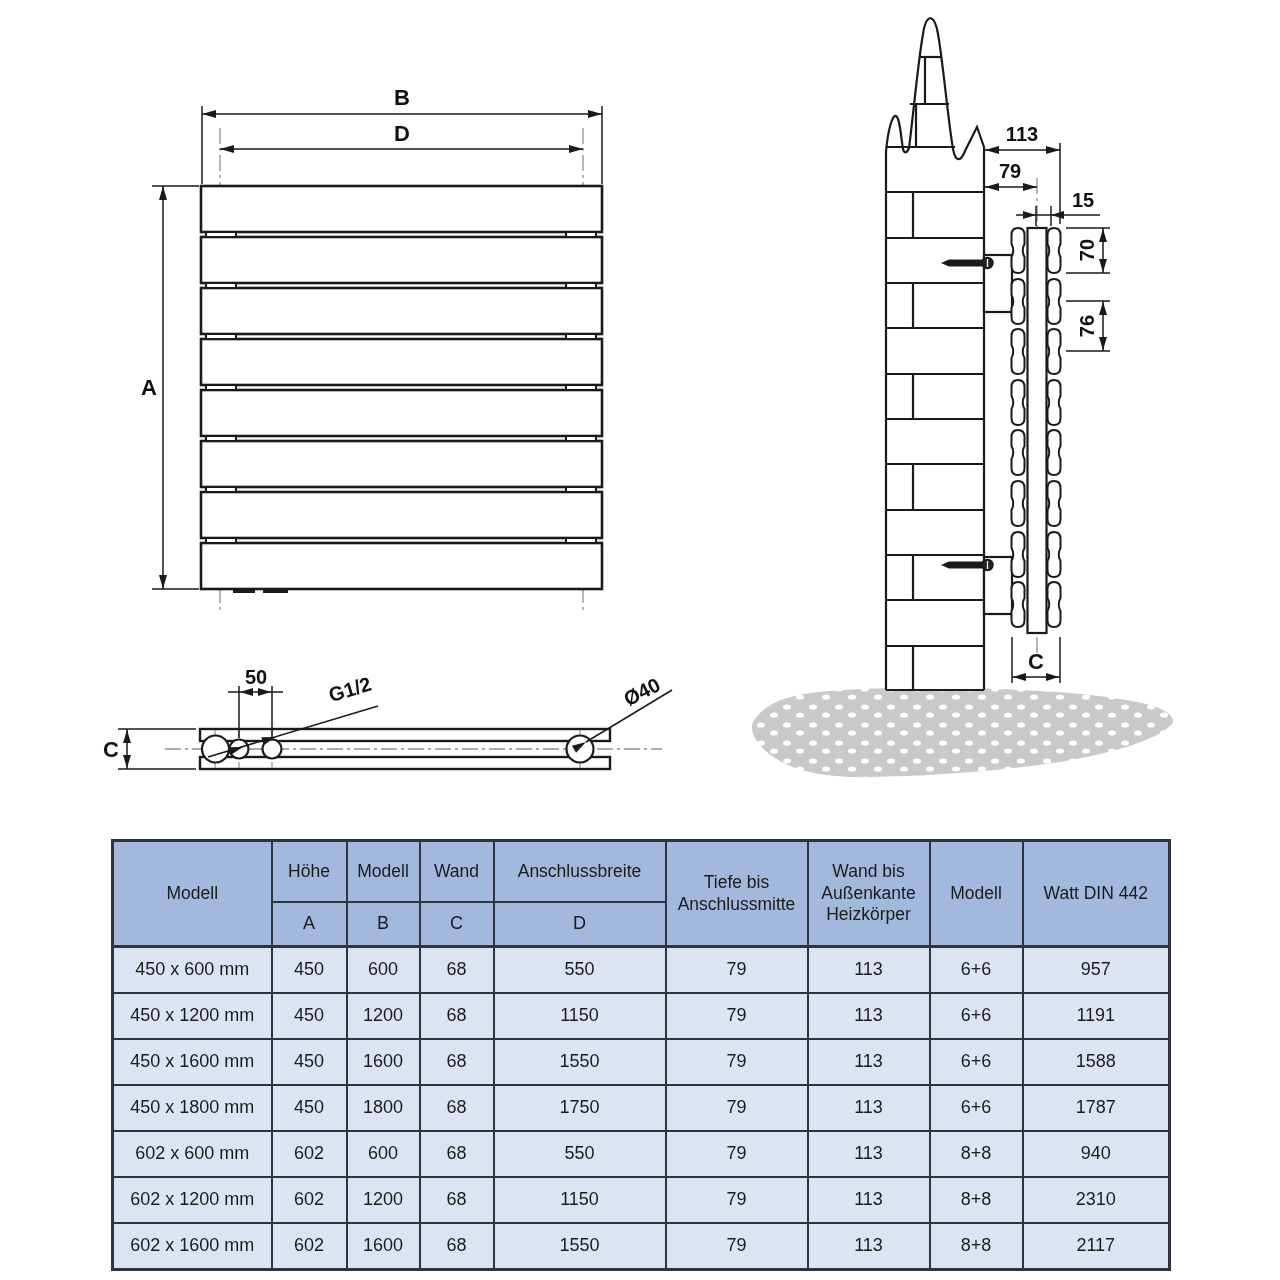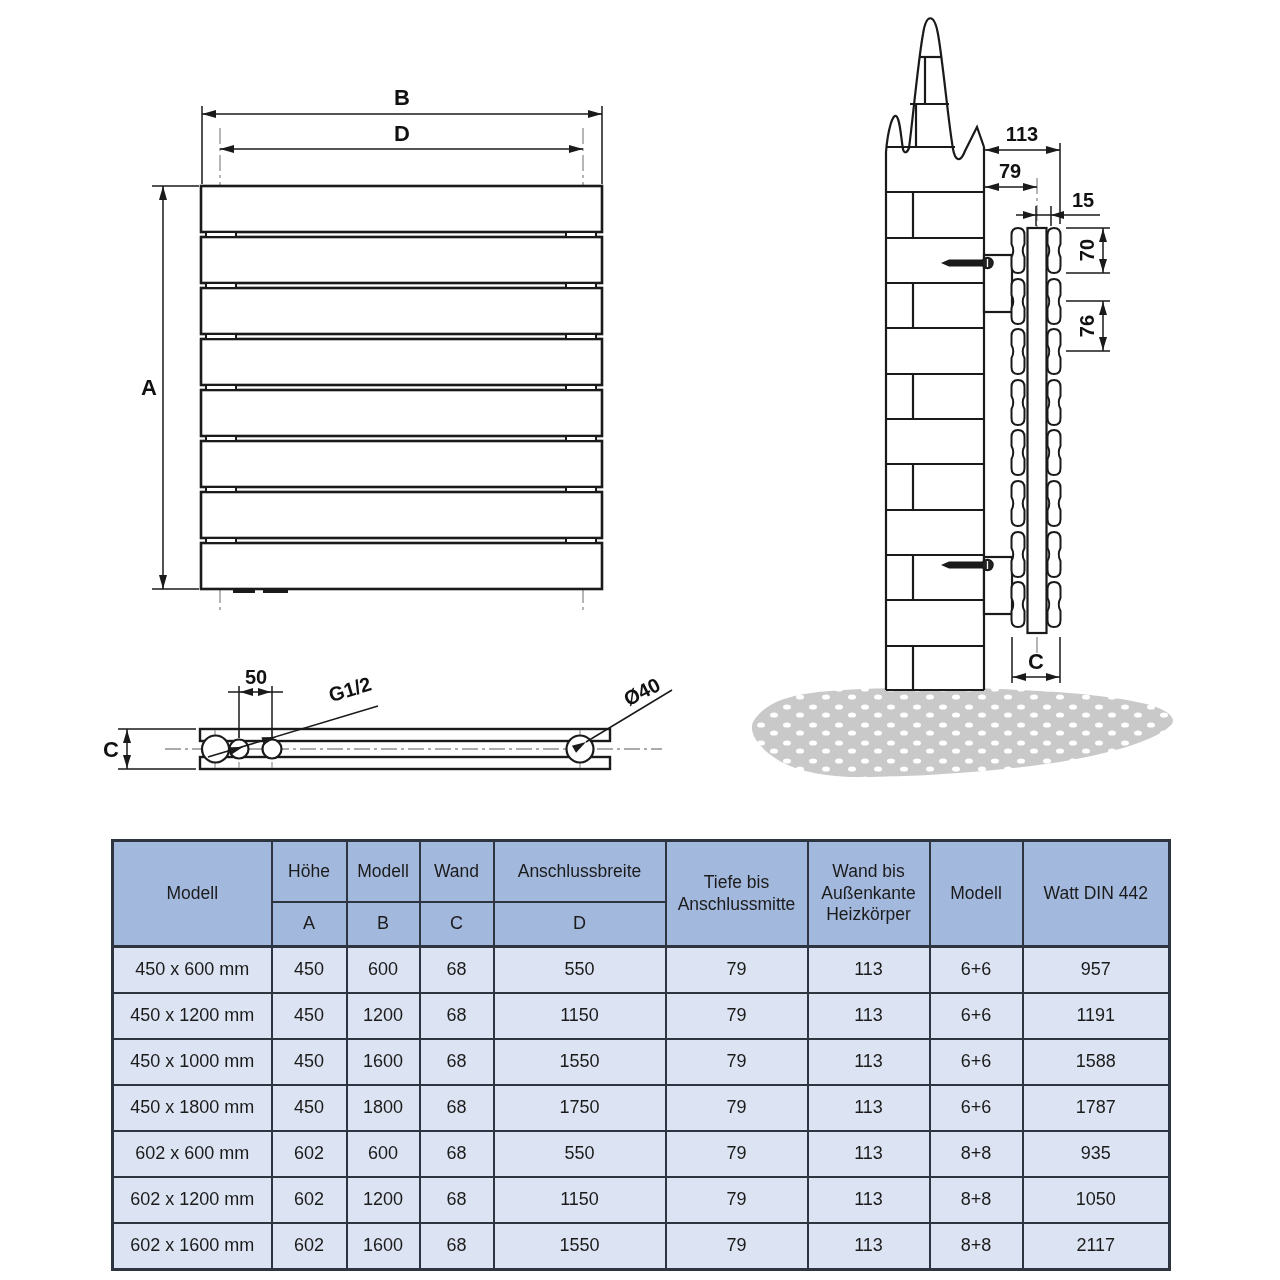--- a/index.html
+++ b/index.html
@@ -346,7 +346,7 @@
       <td>1191</td>
     </tr>
     <tr>
-      <td>450 x 1000 mm</td>
+      <td>450 x 1600 mm</td>
       <td>450</td>
       <td>1600</td>
       <td>68</td>

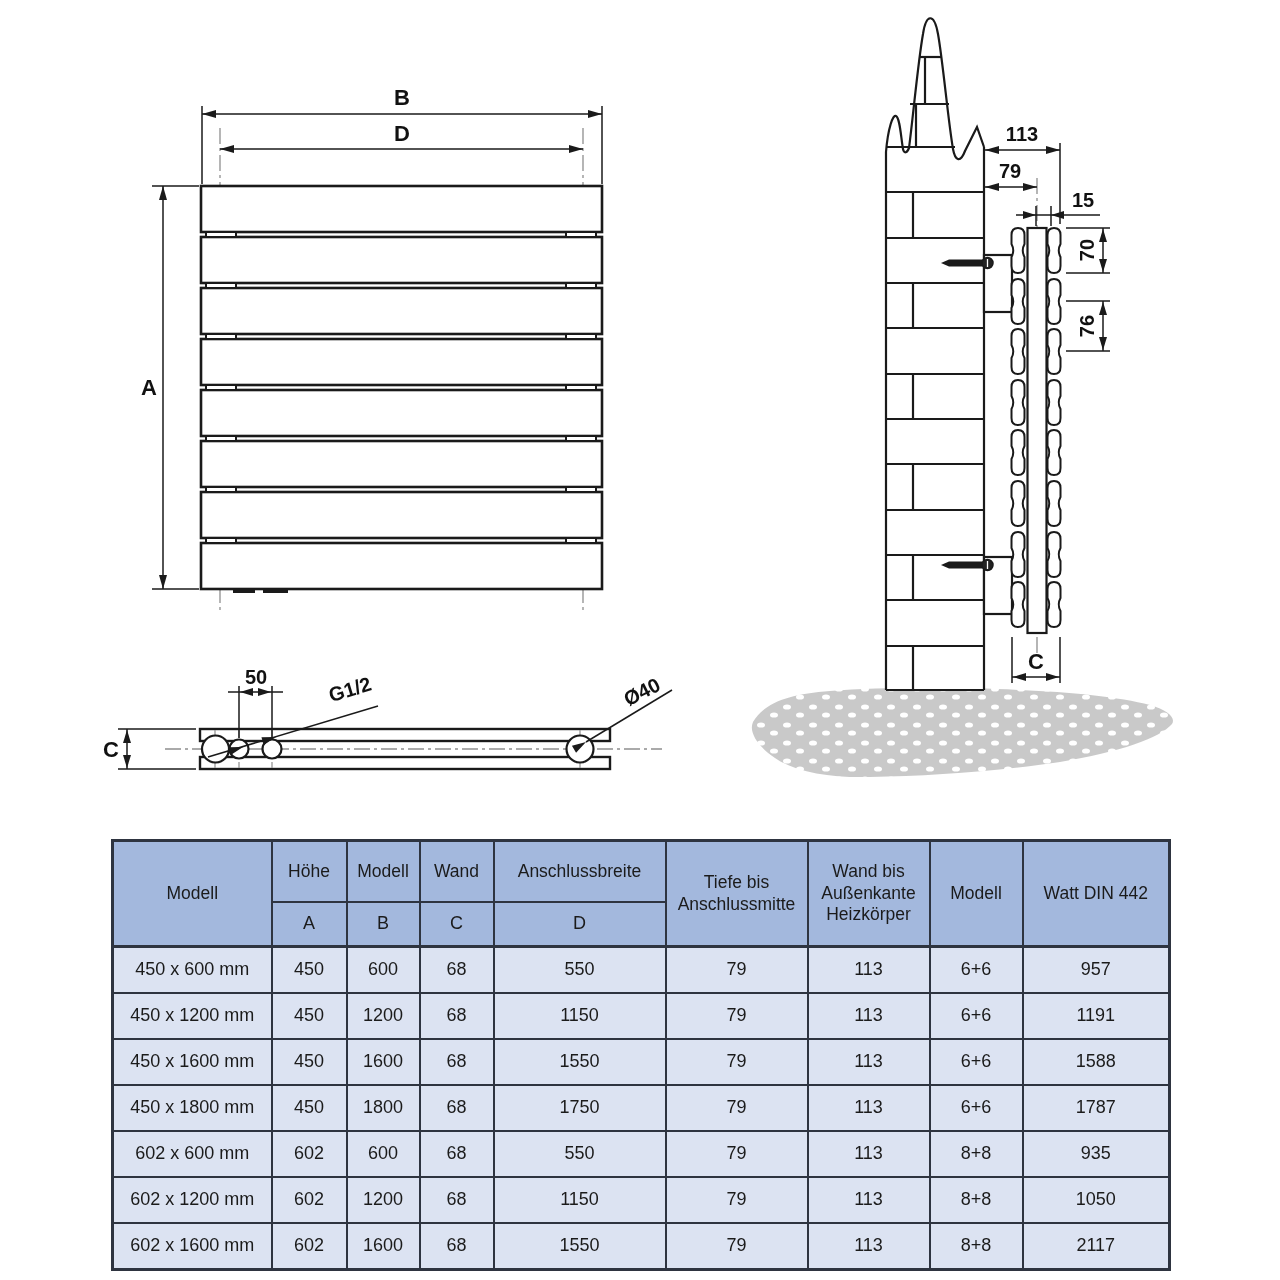--- a/index.html
+++ b/index.html
@@ -376,7 +376,7 @@
       <td>79</td>
       <td>113</td>
       <td>8+8</td>
-      <td>935</td>
+      <td>940</td>
     </tr>
     <tr>
       <td>602 x 1200 mm</td>

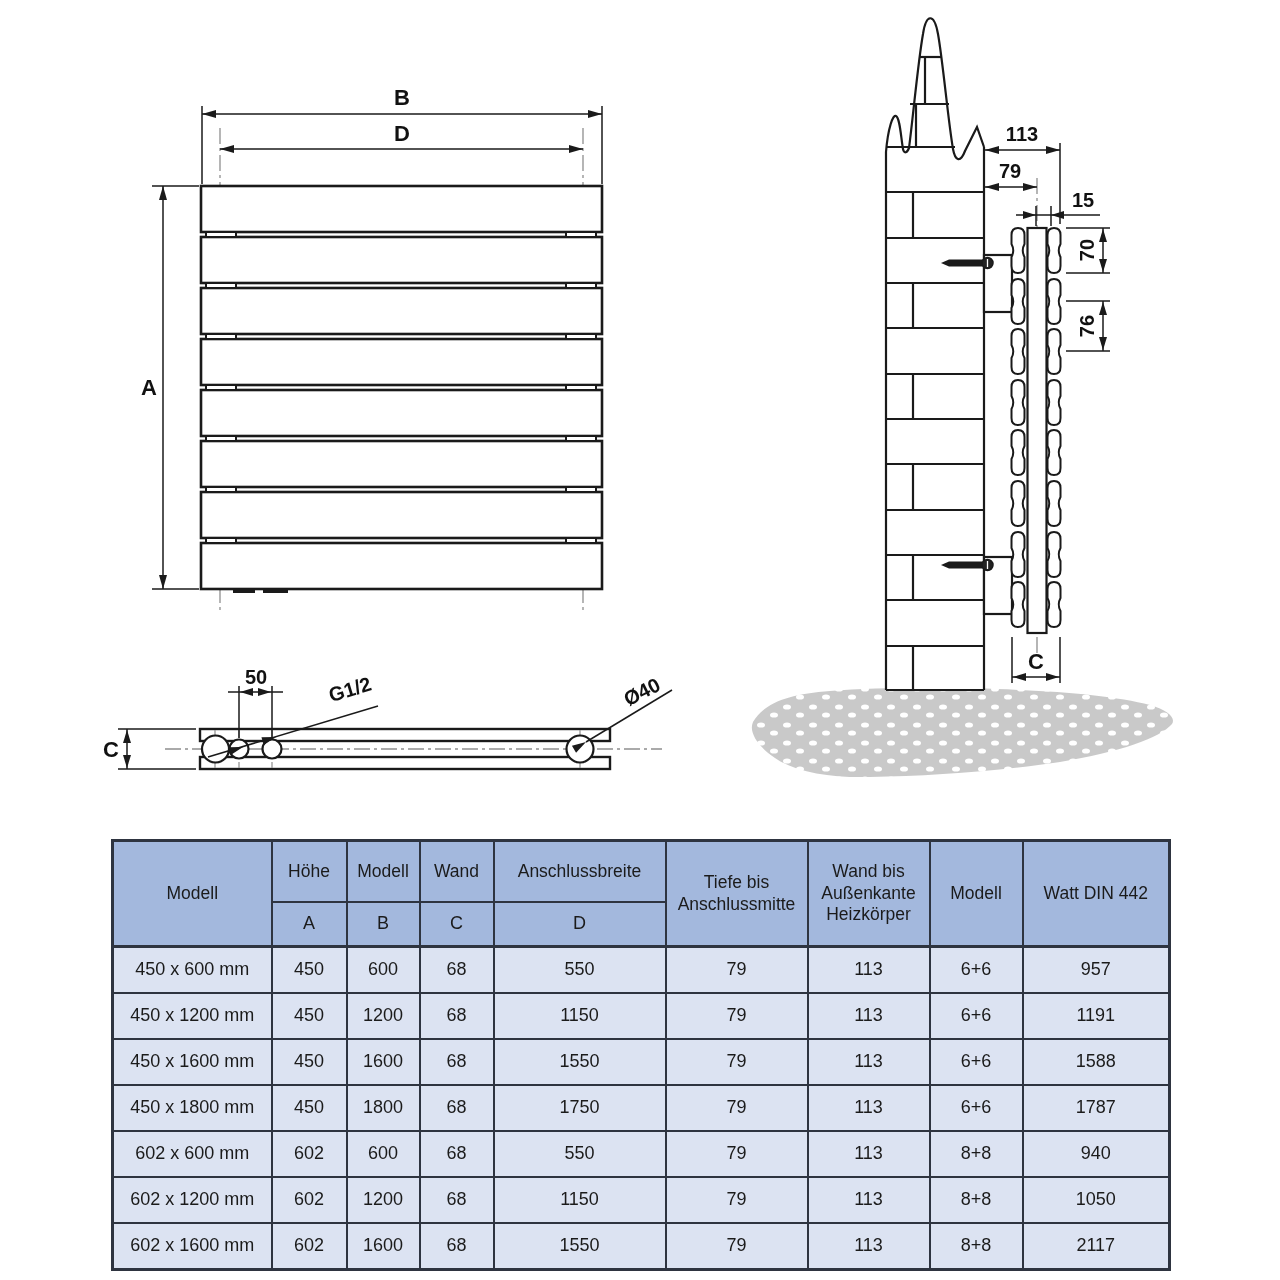--- a/index.html
+++ b/index.html
@@ -387,7 +387,7 @@
       <td>79</td>
       <td>113</td>
       <td>8+8</td>
-      <td>1050</td>
+      <td>2310</td>
     </tr>
     <tr>
       <td>602 x 1600 mm</td>

